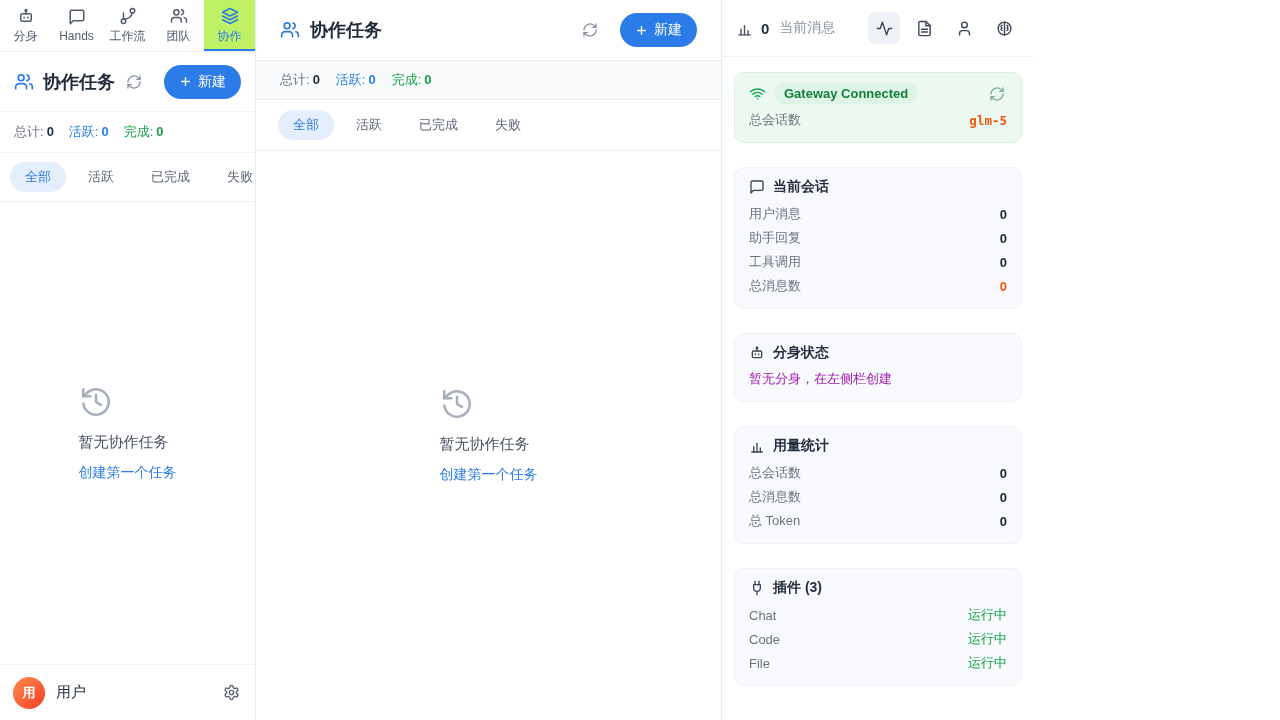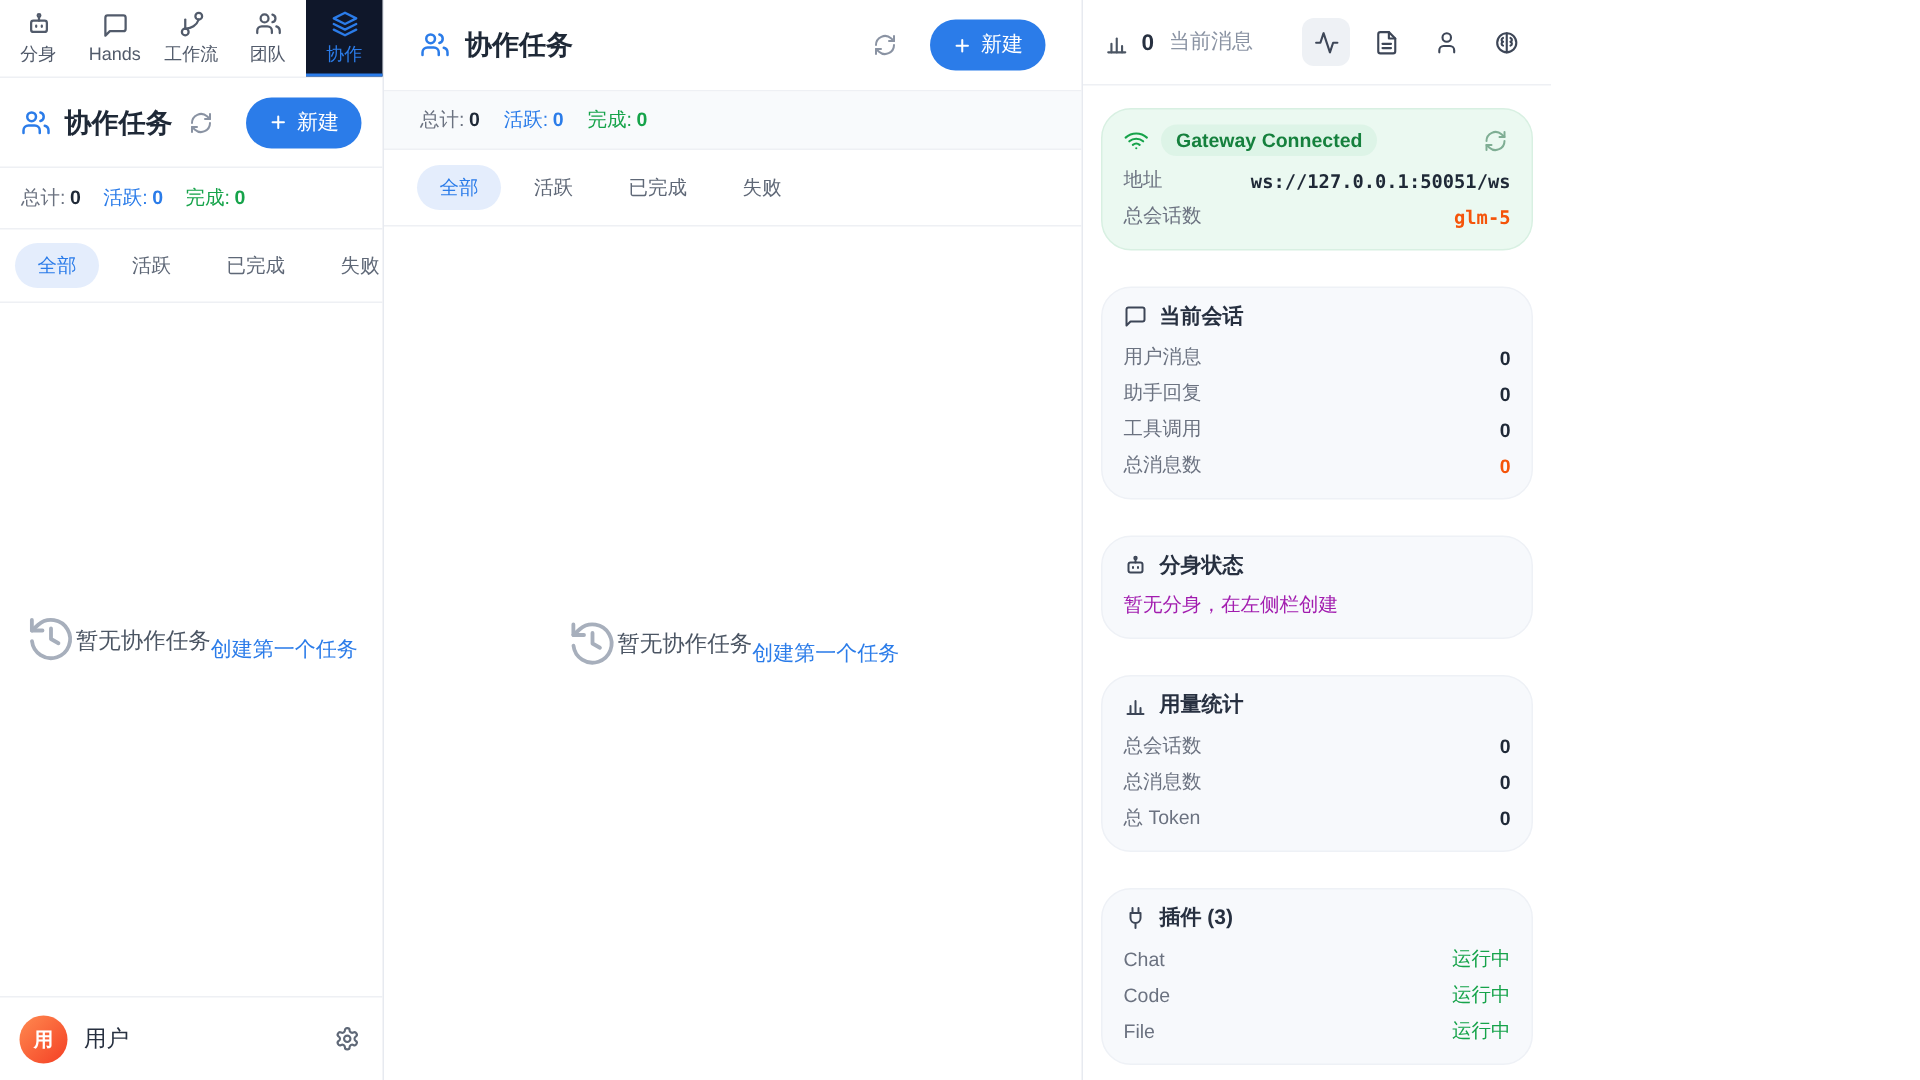--- a/index.html
+++ b/index.html
@@ -17,7 +17,7 @@
   .nav-item { flex:1; display:flex; flex-direction:column; align-items:center; justify-content:center; gap:3px;
     font-size:12px; color:#525b6b; cursor:pointer; border-bottom:2px solid transparent; padding-top:2px; }
   .nav-item svg { width:18px; height:18px; }
-  .nav-item.active { color:#2b7ce9; border-bottom-color:#2b7ce9; background:#0f172a;text-align:center; }
+  .nav-item.active { color:#2b7ce9; border-bottom-color:#2b7ce9; background:#bef264;text-align:center; }
 
   .sb-header { height:60px; display:flex; align-items:center; padding:0 14px; gap:9px; border-bottom:1px solid #eef0f4; }
   .title-ico { color:#2b7ce9; }

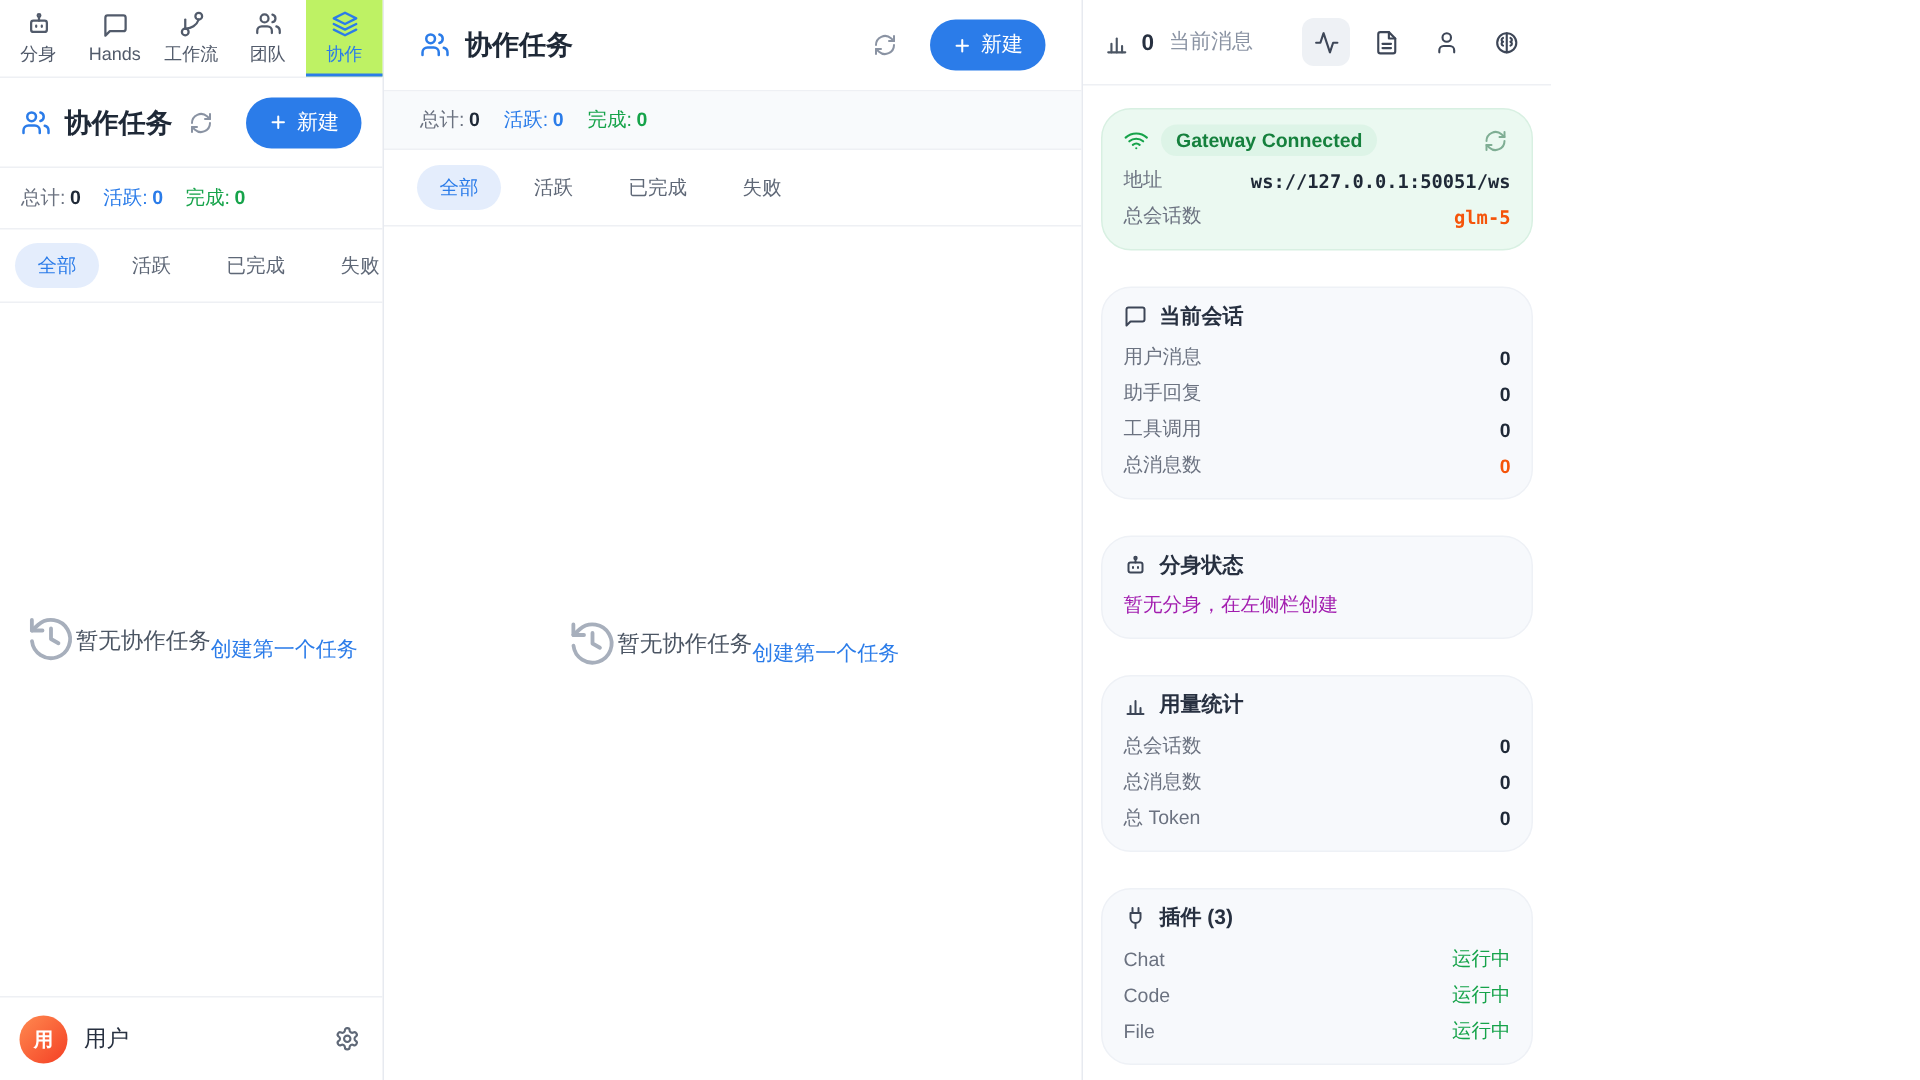--- a/index.html
+++ b/index.html
@@ -71,7 +71,7 @@
   .ricon svg { width:17px; height:17px; }
 
   .right-body { flex:1; overflow:hidden; padding:15px 12px; display:flex; flex-direction:column; gap:24px; }
-  .card { border-radius:20px; padding:10px 14px; background:#f7f9fc; border:1px solid #eef1f6; }
+  .card { border-radius:10px; padding:10px 14px; background:#f7f9fc; border:1px solid #eef1f6; }
   .card.gateway { background:#ebf9f1; border-color:#d8f0e2; }
   .gw-head { display:flex; align-items:center; gap:8px; margin-bottom:4px; }
   .gw-head .wifi { color:#16a34a; } .gw-head .wifi svg { width:17px; height:17px; }

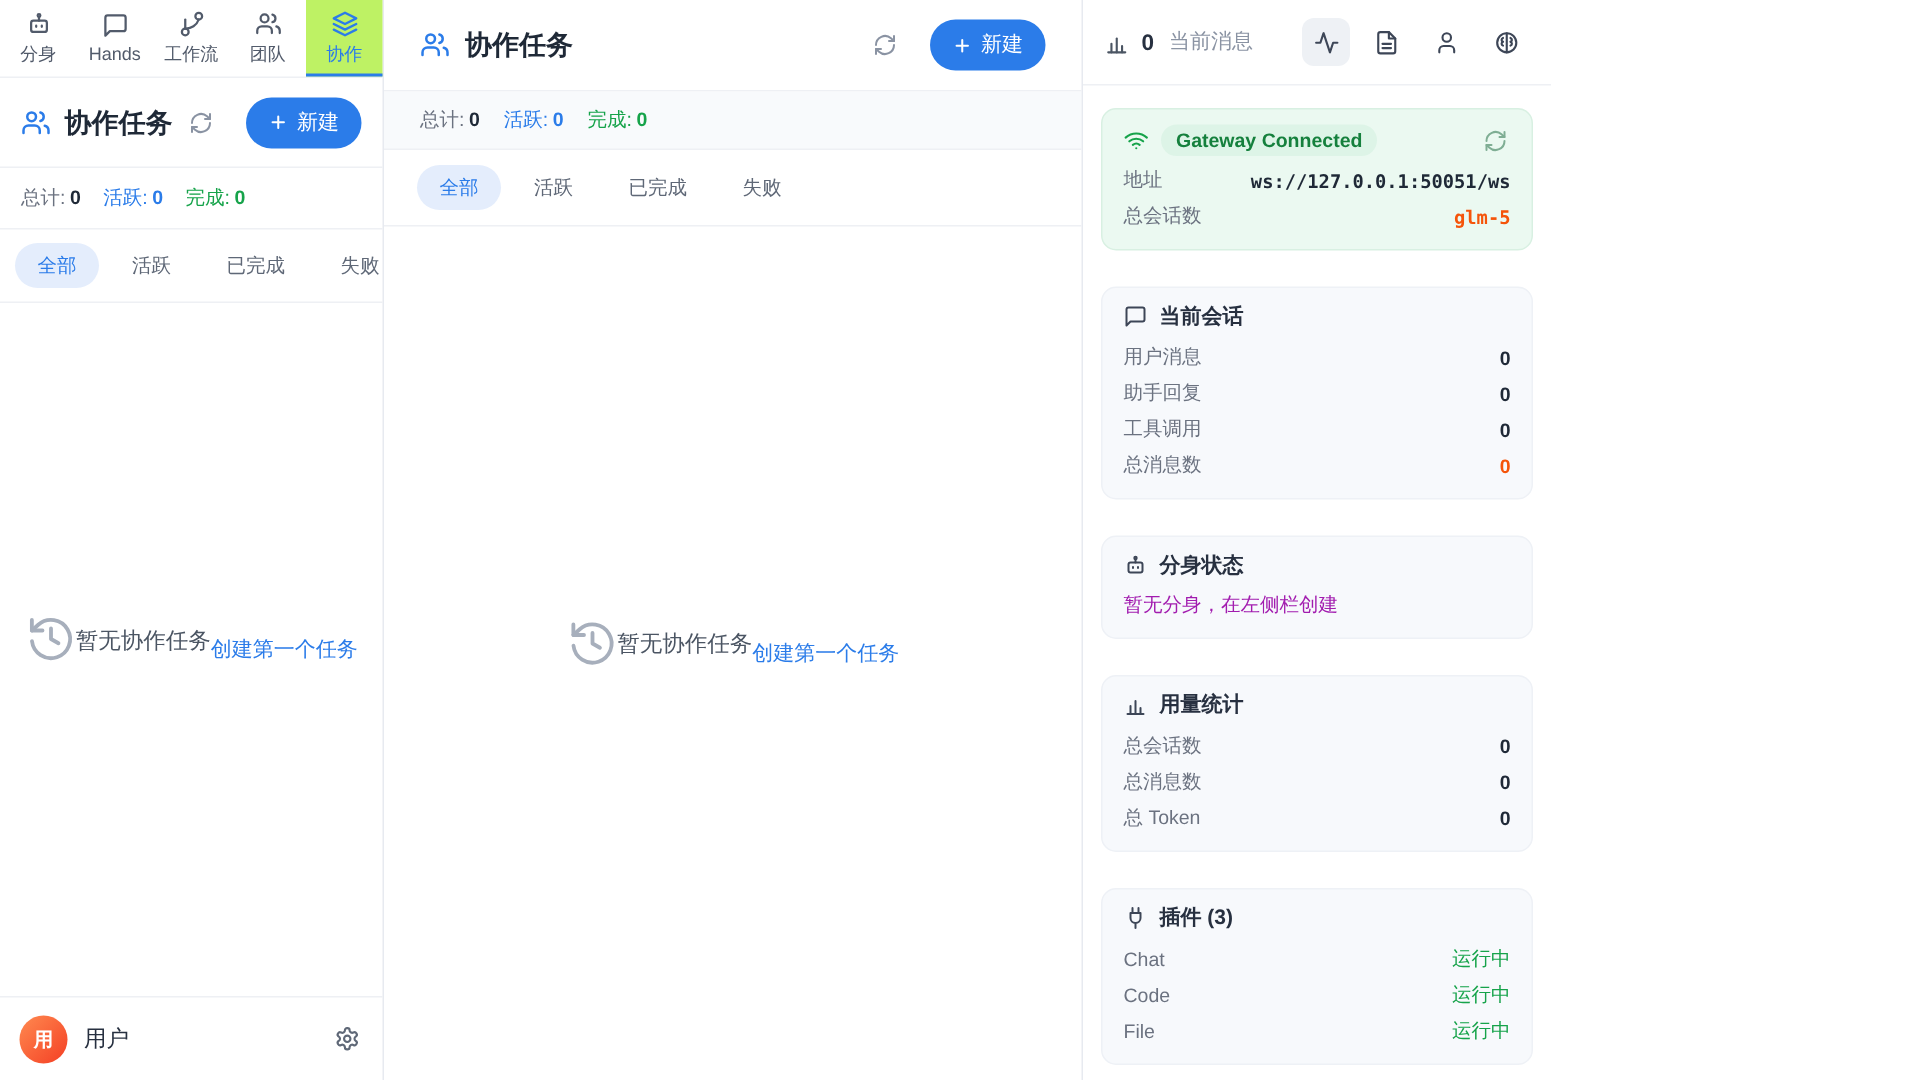--- a/index.html
+++ b/index.html
@@ -354,10 +354,6 @@
           </button>
         </div>
         <div class="row">
-          <span class="rl">地址</span>
-          <span class="rv mono">ws://127.0.0.1:50051/ws</span>
-        </div>
-        <div class="row">
           <span class="rl">总会话数</span>
           <span class="rv mono orange">glm-5</span>
         </div>

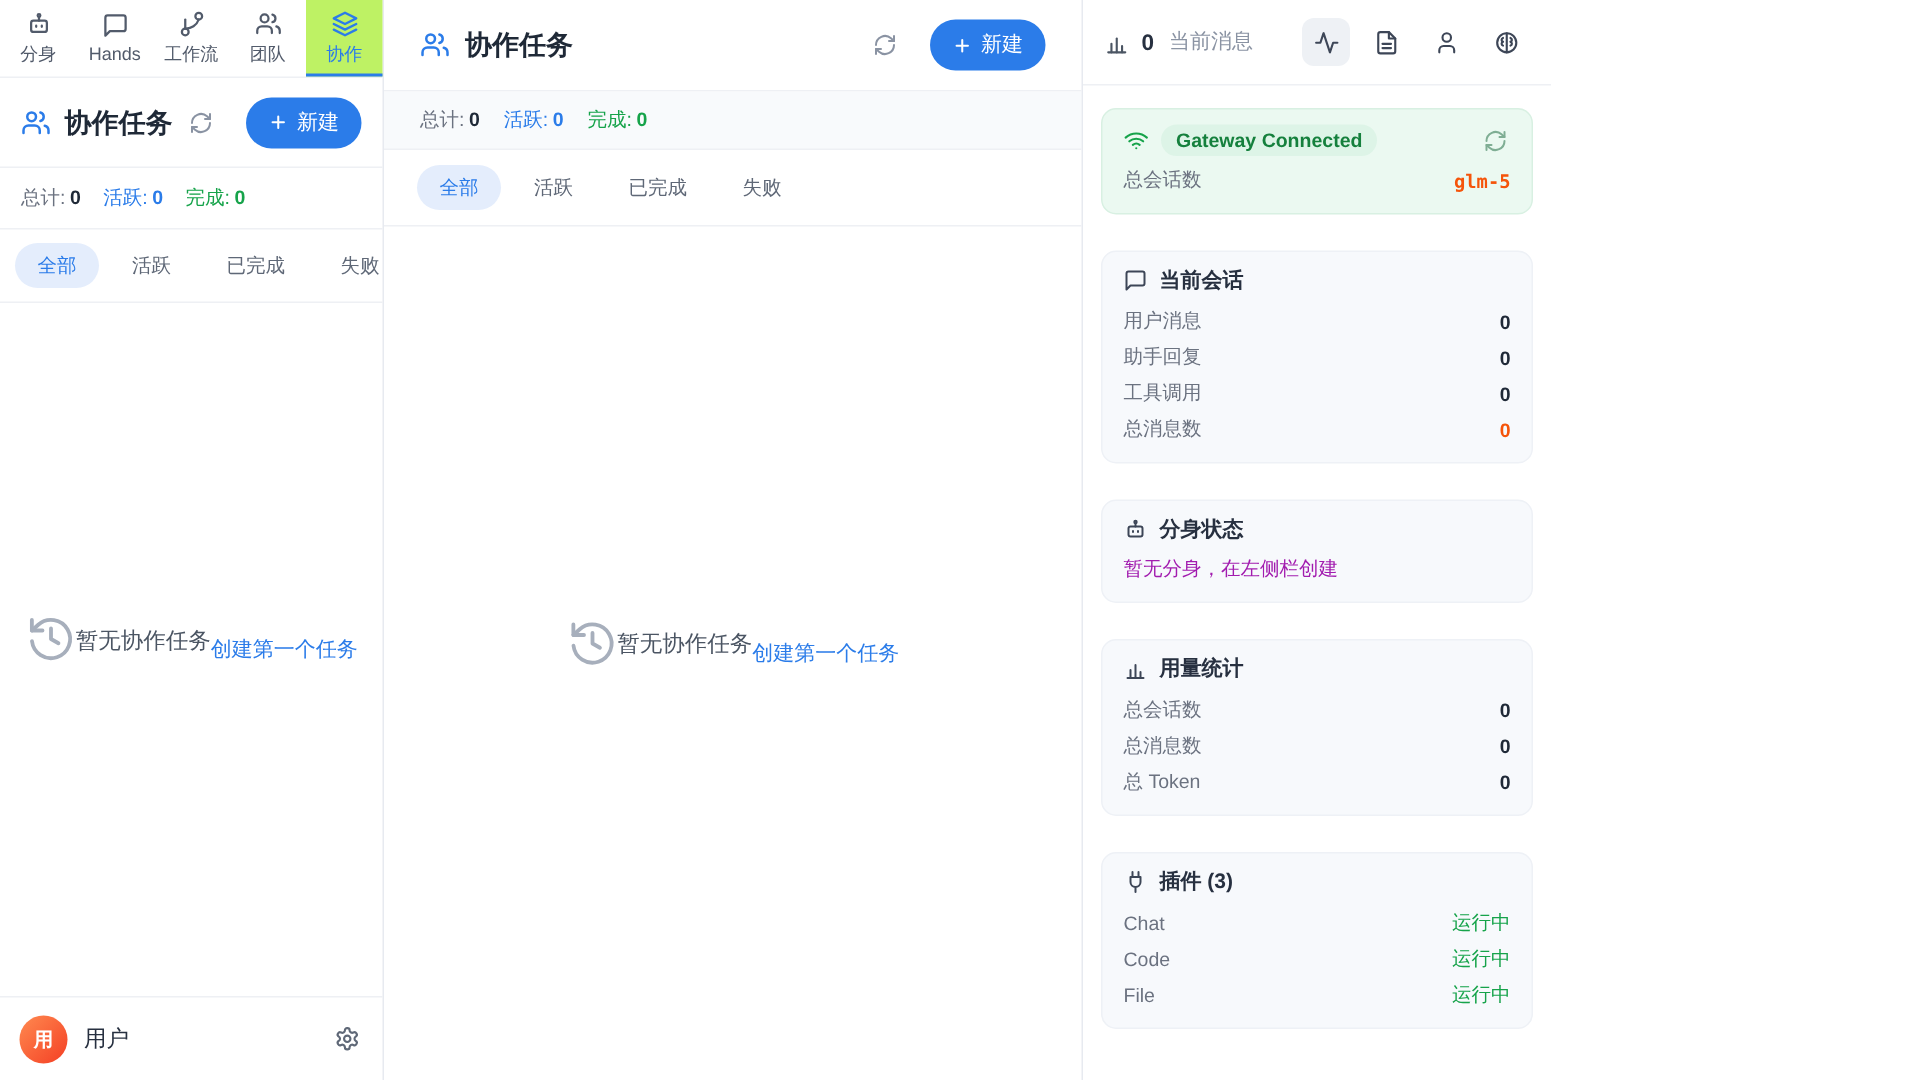--- a/index.html
+++ b/index.html
@@ -38,7 +38,7 @@
   .tab.active { background:#e4edfc; color:#2b7ce9; }
 
   .list-area { flex:1; display:flex; align-items:center; justify-content:center; }
-  .empty { display:flex; align-items:center; }
+  .empty { display:flex; flex-direction:column; align-items:flex-start; }
   .empty svg { width:34px; height:34px; color:#a7afbc; margin-bottom:14px; }
   .empty-msg { color:#4b5563; font-size:15px; margin-bottom:12px; }
   .empty-link { color:#2b7ce9; font-size:14px; cursor:pointer; text-decoration:none; }

